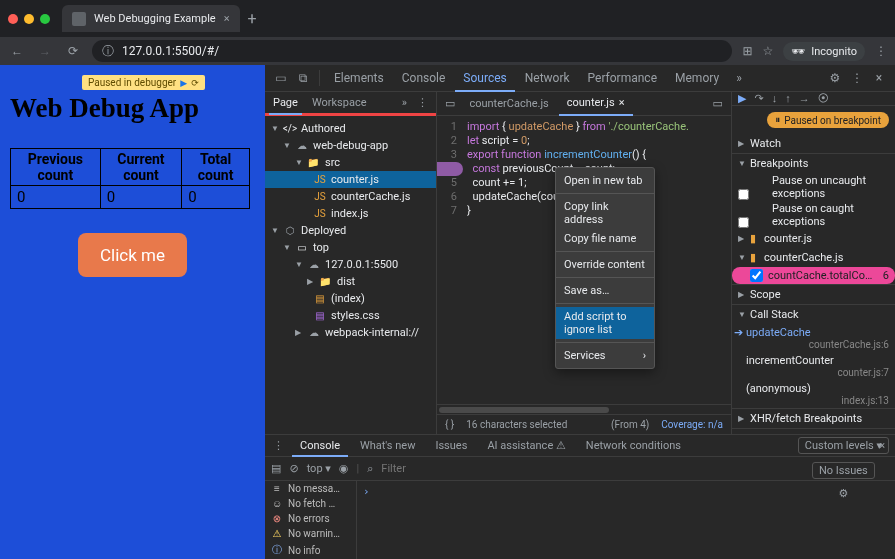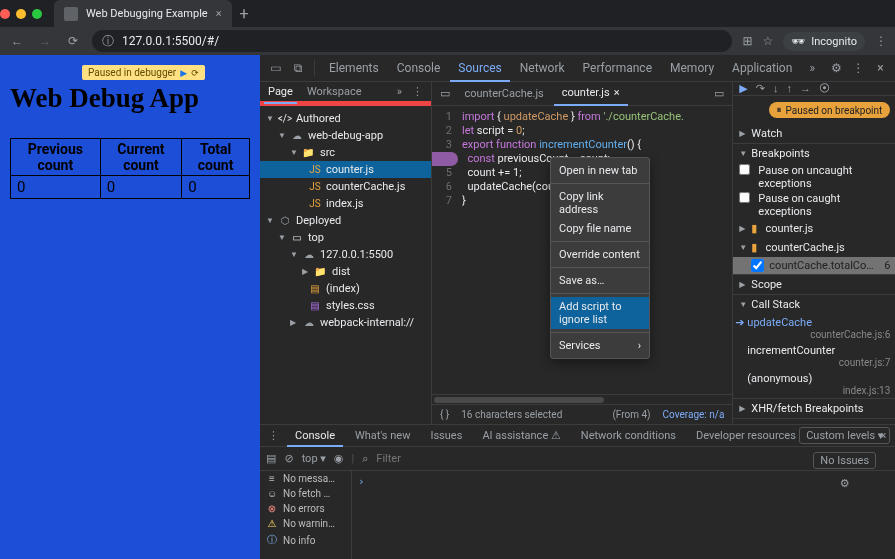--- a/index.html
+++ b/index.html
@@ -6,7 +6,7 @@
 body { width: 895px; height: 559px; background: #2b2b2b; color: #e8eaed; font-size: 12px; overflow: hidden; }
 
 
-.tabstrip { height: 27px; background: #202124; display: flex; align-items: center; padding-left: 0; }
+.tabstrip { height: 37px; background: #202124; display: flex; align-items: center; padding-left: 8px; }
 .traffic { display: flex; gap: 6px; margin-right: 12px; }
 .dot { width: 10px; height: 10px; border-radius: 50%; }
 .tab { display: flex; align-items: center; gap: 8px; background: #35363a; height: 27px; padding: 0 10px; border-radius: 6px 6px 0 0; font-size: 11px; color: #e8eaed; }

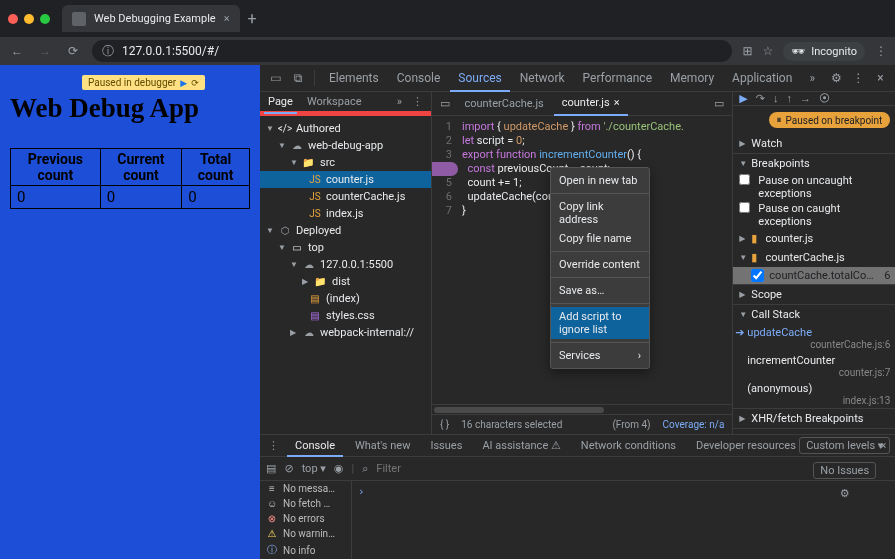--- a/index.html
+++ b/index.html
@@ -197,7 +197,6 @@
       <span class="dt-tab">Network</span>
       <span class="dt-tab">Performance</span>
       <span class="dt-tab">Memory</span>
-      <span class="dt-tab">Application</span>
       <span class="ic">»</span>
       <span class="spacer"></span>
       <span class="ic">⚙</span>

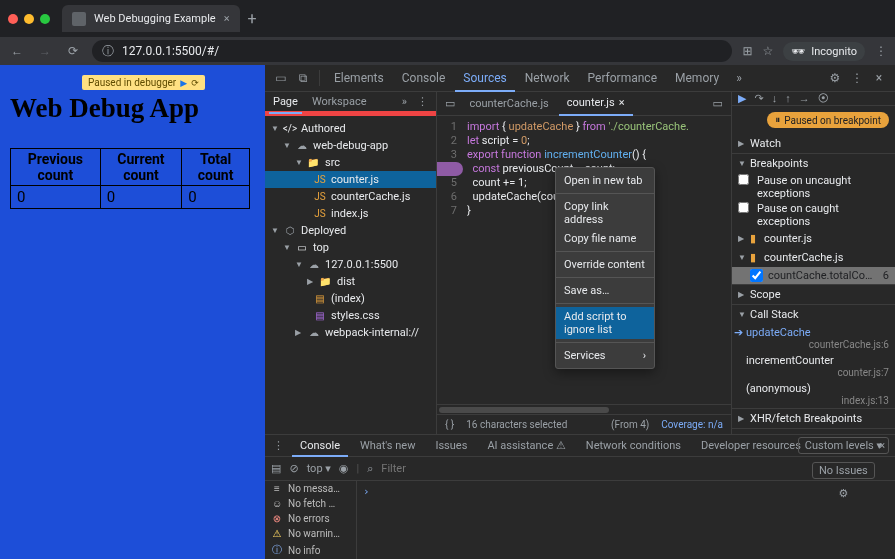--- a/index.html
+++ b/index.html
@@ -50,7 +50,7 @@
 .sources { flex: 1; display: flex; min-height: 0; }
 
 .nav { width: 172px; border-right: 1px solid #3c3c3c; display: flex; flex-direction: column; }
-.nav-tabs { height: 24px; display: flex; align-items: center; border-bottom: 5px solid #ef4444; padding: 0 4px; gap: 6px; font-size: 11px; }
+.nav-tabs { height: 24px; display: flex; align-items: center; border-bottom: 3px solid #ef4444; padding: 0 4px; gap: 6px; font-size: 11px; }
 .nav-tabs .nt { color: #9aa0a6; padding: 0 4px; height: 24px; line-height: 24px; cursor: pointer; }
 .nav-tabs .nt.active { color: #e8eaed; border-bottom: 2px solid #7cacf8; }
 .tree { flex: 1; overflow: auto; padding: 4px 0; font-size: 11px; }

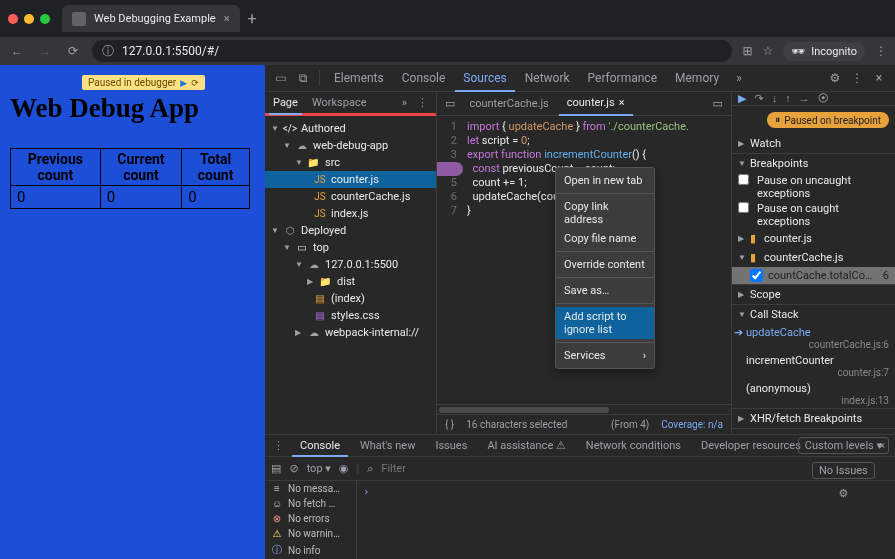--- a/index.html
+++ b/index.html
@@ -98,7 +98,7 @@
 .pane { border-bottom: 1px solid #3c3c3c; }
 .pane-h { display: flex; align-items: center; gap: 4px; padding: 3px 6px; color: #e8eaed; cursor: pointer; }
 .pane-h .caret { font-size: 8px; color: #9aa0a6; width: 8px; }
-.chk { display: flex; align-items: flex-start; gap: 8px; padding: 1px 6px; }
+.chk { display: flex; align-items: flex-end; gap: 23px; padding: 1px 6px; }
 .chk input { width: 11px; height: 11px; accent-color: #7cacf8; }
 .bp-item { display: flex; align-items: center; gap: 5px; padding: 2px 6px 2px 18px; }
 .bp-item.hl { background: #737373; color: #202124; }

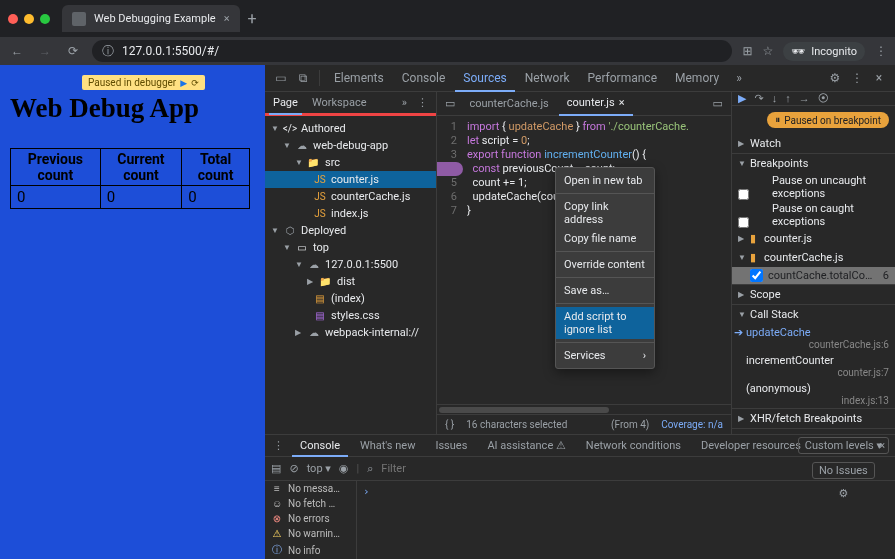--- a/index.html
+++ b/index.html
@@ -184,6 +184,7 @@
       </tr>
     </tbody>
       </table>
+    <button class="clickme">Click me</button>
   </div>
 
   <div class="dt">

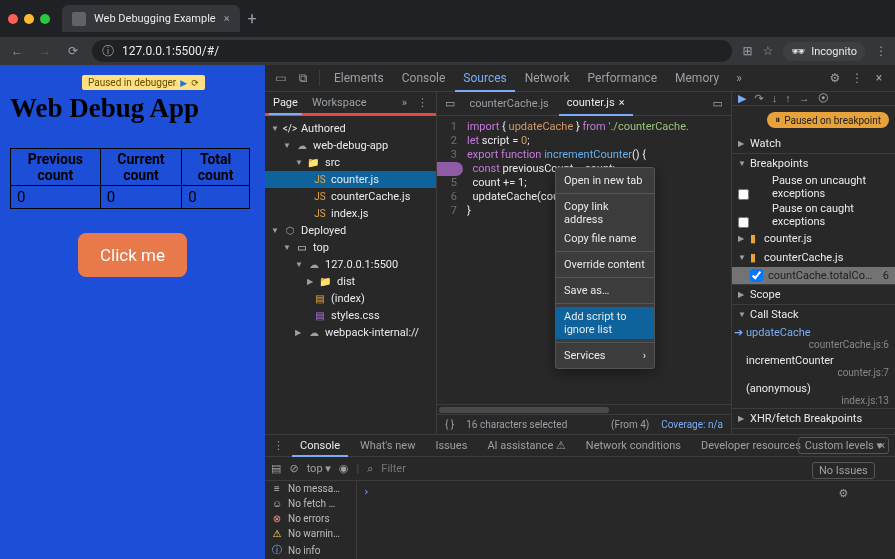--- a/index.html
+++ b/index.html
@@ -101,7 +101,7 @@
 .chk { display: flex; align-items: flex-end; gap: 23px; padding: 1px 6px; }
 .chk input { width: 11px; height: 11px; accent-color: #7cacf8; }
 .bp-item { display: flex; align-items: center; gap: 5px; padding: 2px 6px 2px 18px; }
-.bp-item.hl { background: #737373; color: #202124; }
+.bp-item.hl { background: #ec4899; color: #202124; border-radius: 8px; }
 .bp-item .ln { margin-left: auto; }
 .stack-item { padding: 2px 6px 2px 14px; display: flex; flex-direction: column; }
 .stack-item .loc { color: #888; font-size: 10px; text-align: right; }

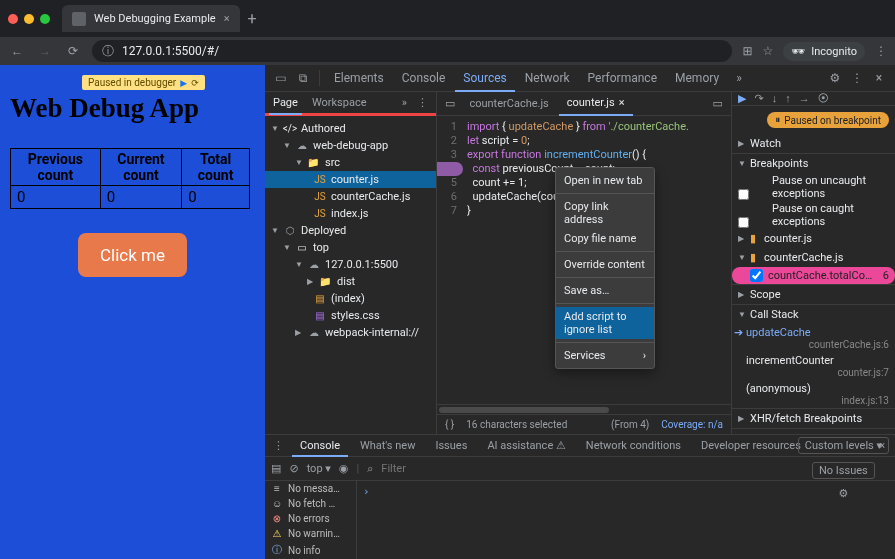--- a/index.html
+++ b/index.html
@@ -439,7 +439,6 @@
         <span class="dr-tab">Issues</span>
         <span class="dr-tab"><span>AI assistance</span> ⚠</span>
         <span class="dr-tab">Network conditions</span>
-        <span class="dr-tab">Developer resources</span>
         <span class="dx">×</span>
       </div>
       <div class="dr-bar">

